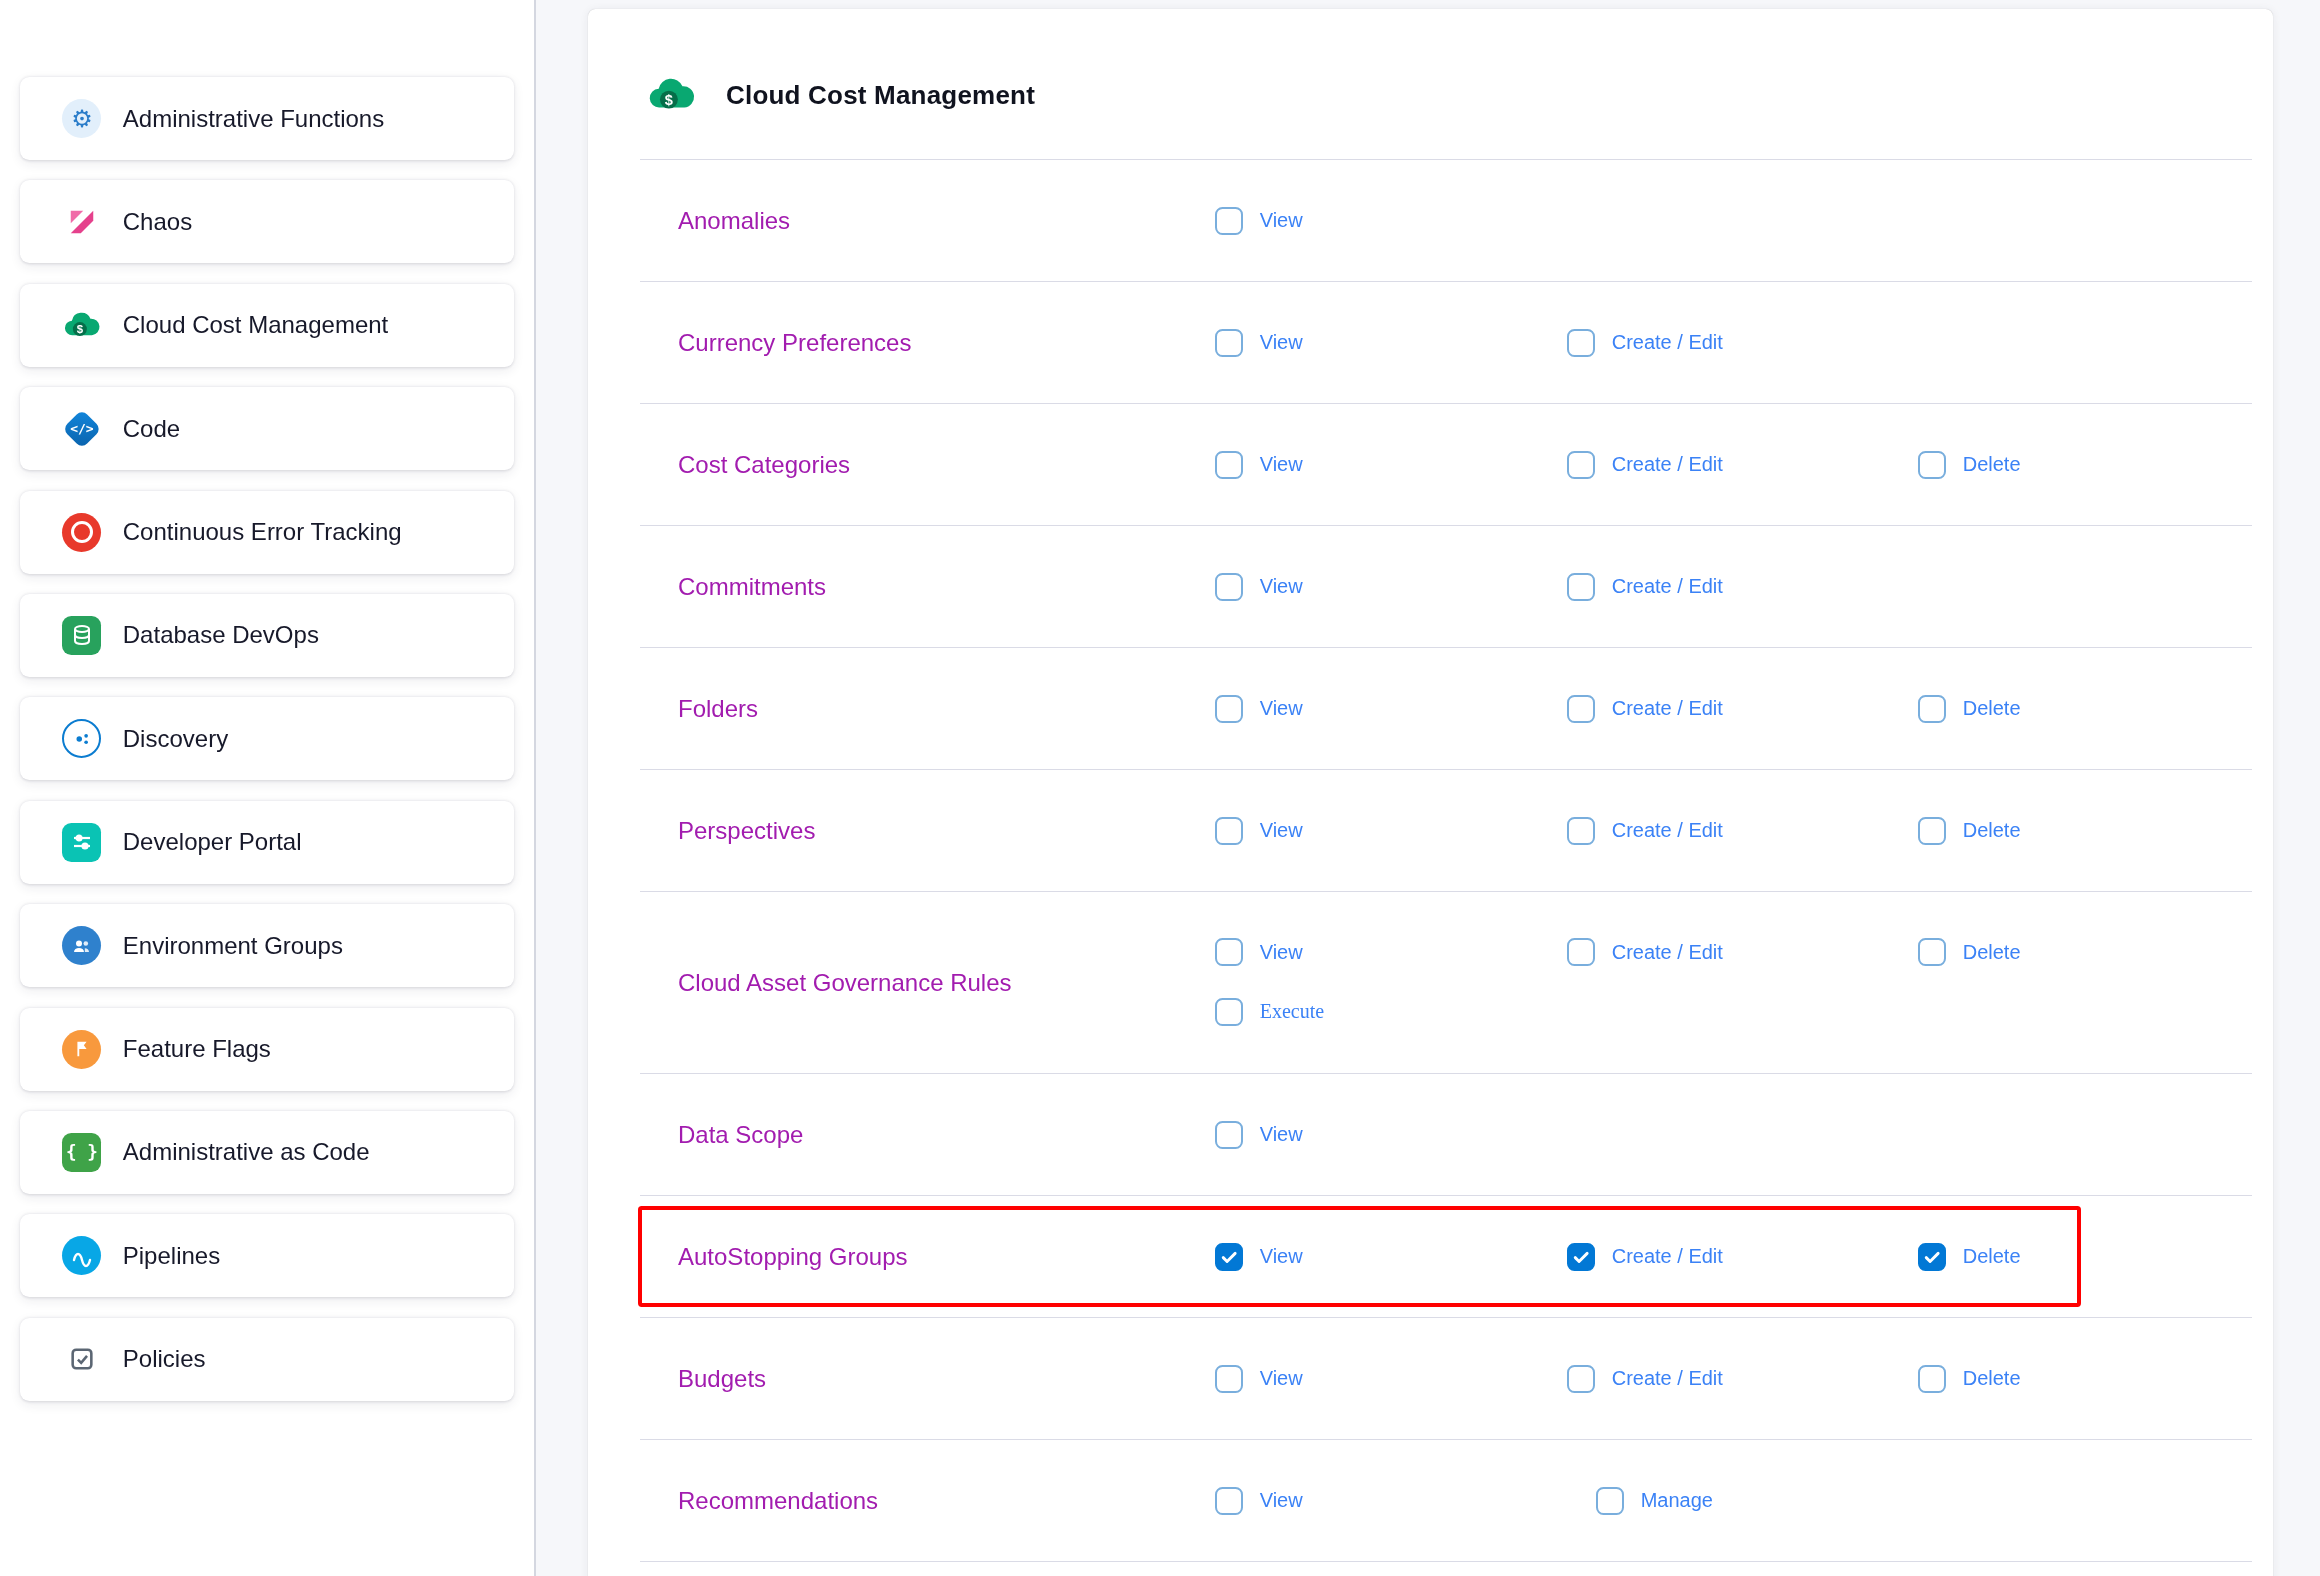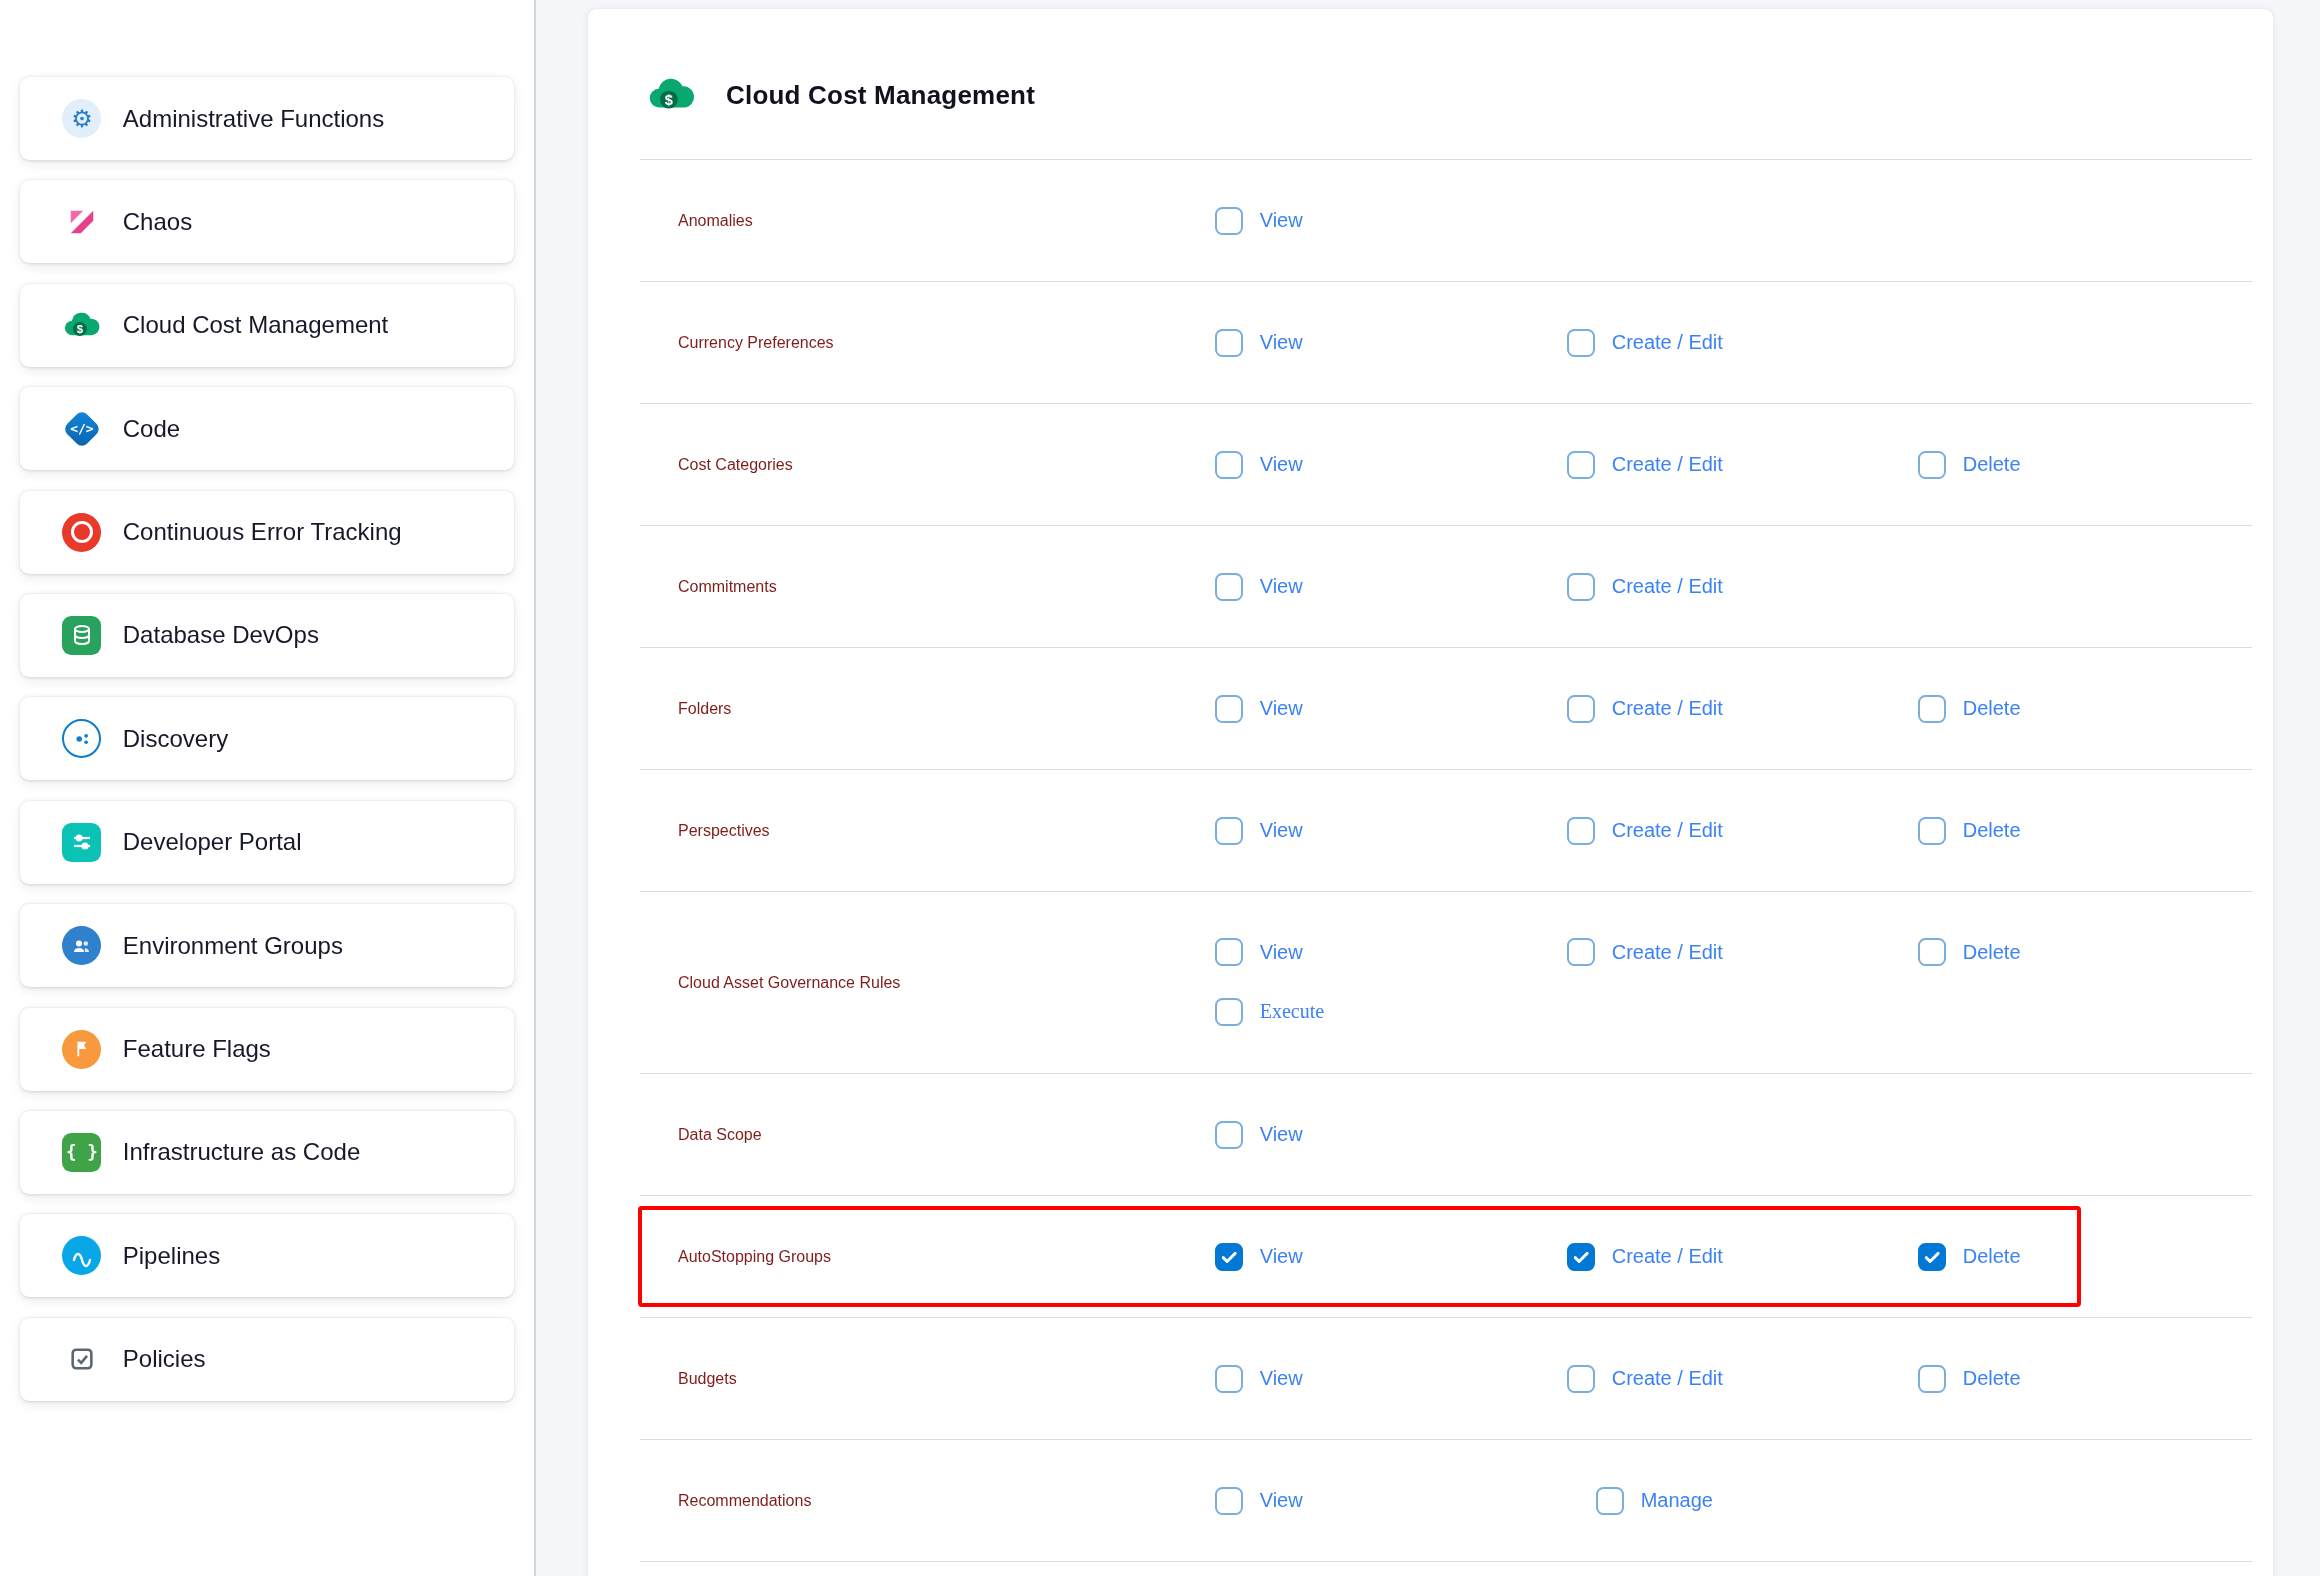--- a/index.html
+++ b/index.html
@@ -43,7 +43,7 @@
   .rows{margin:39px 21.3px 0 52px;border-top:0.9px solid #dadbe6;}
   .perm-row{position:relative;height:121px;border-bottom:0.9px solid #dadbe6;}
   .perm-row.tall{height:181px;}
-  .res-label{position:absolute;left:38px;top:50%;transform:translateY(-50%);font-size:16px;color:#7f1d1d;}
+  .res-label{position:absolute;left:38px;top:50%;transform:translateY(-50%);font-size:24px;color:#a21caf;}
   .perm{position:absolute;top:50%;transform:translateY(-50%);display:flex;align-items:center;gap:16.7px;cursor:pointer;}
   .perm-label{font-size:20px;color:#3b82f6;}
   .cb{

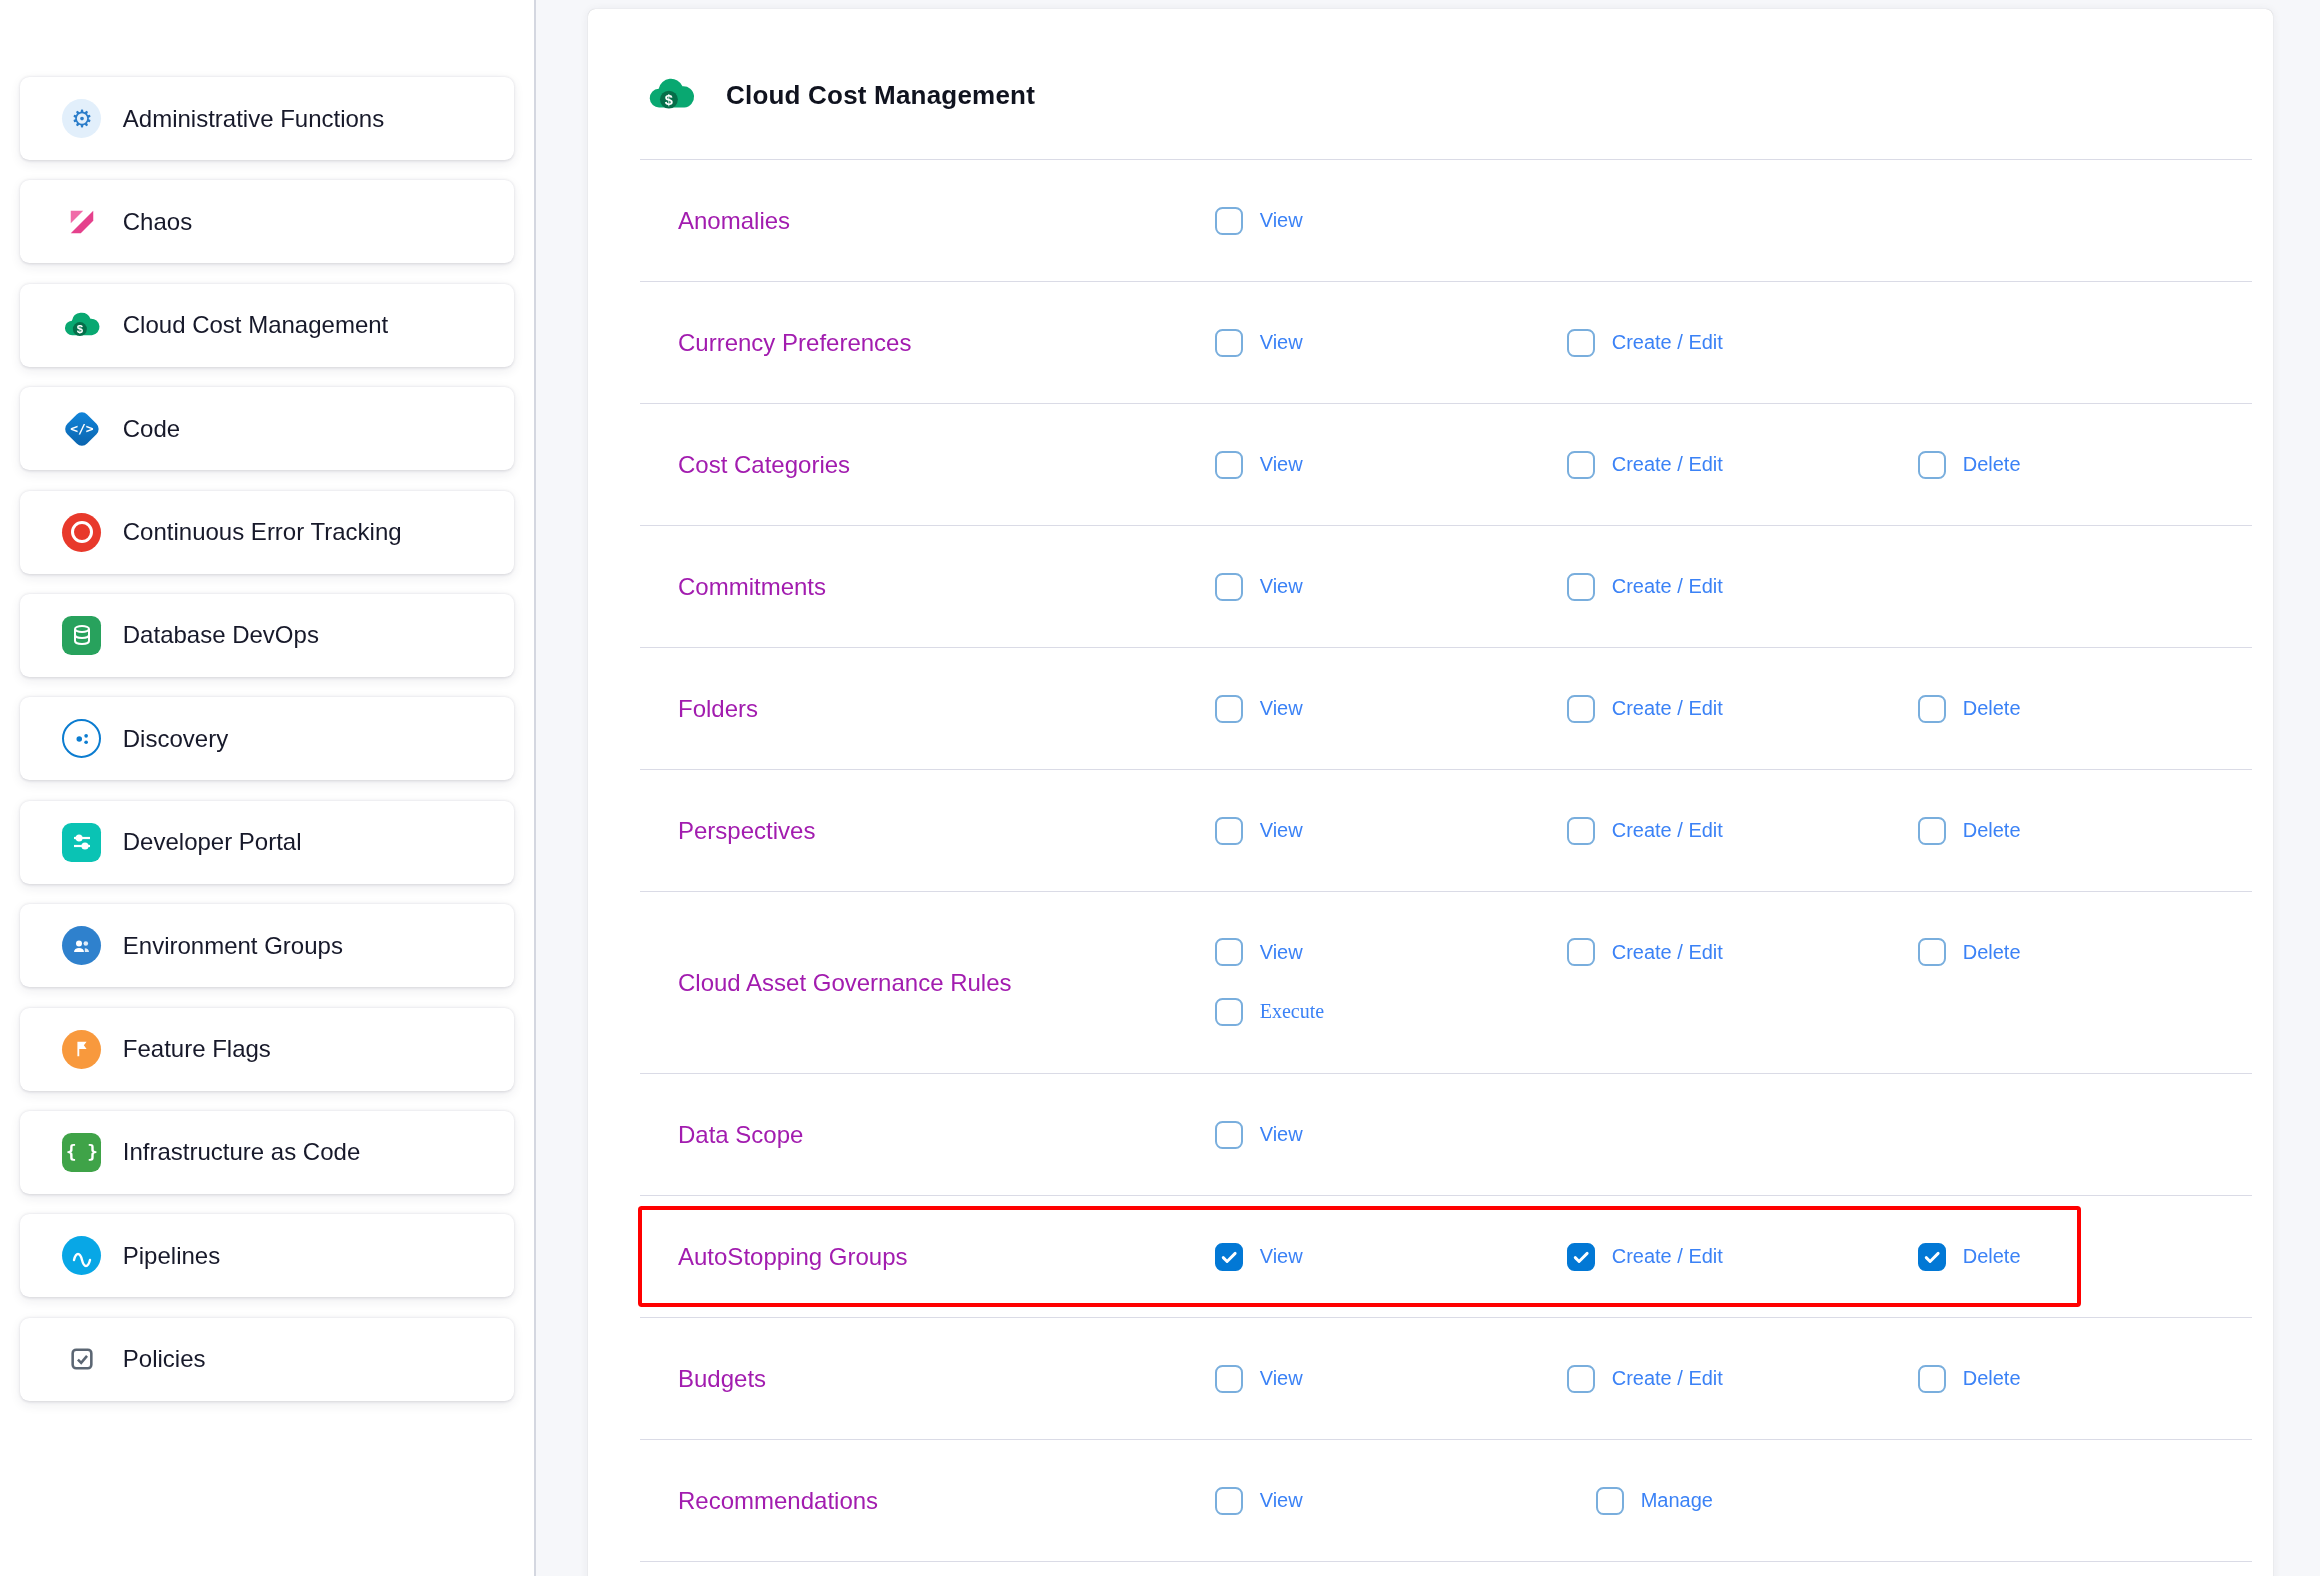--- a/index.html
+++ b/index.html
@@ -178,7 +178,7 @@
               <span class="glyph" style="color:#fff;font-family:'DejaVu Sans Mono',monospace;font-size:17.6px;font-weight:bold">{ }</span>
             </span>
           </span>
-          <span class="module-label">Infrastructure as Code</span>
+          <span class="module-label">Administrative as Code</span>
         </div>
         <div class="module-item">
           <span class="icon-wrap">

